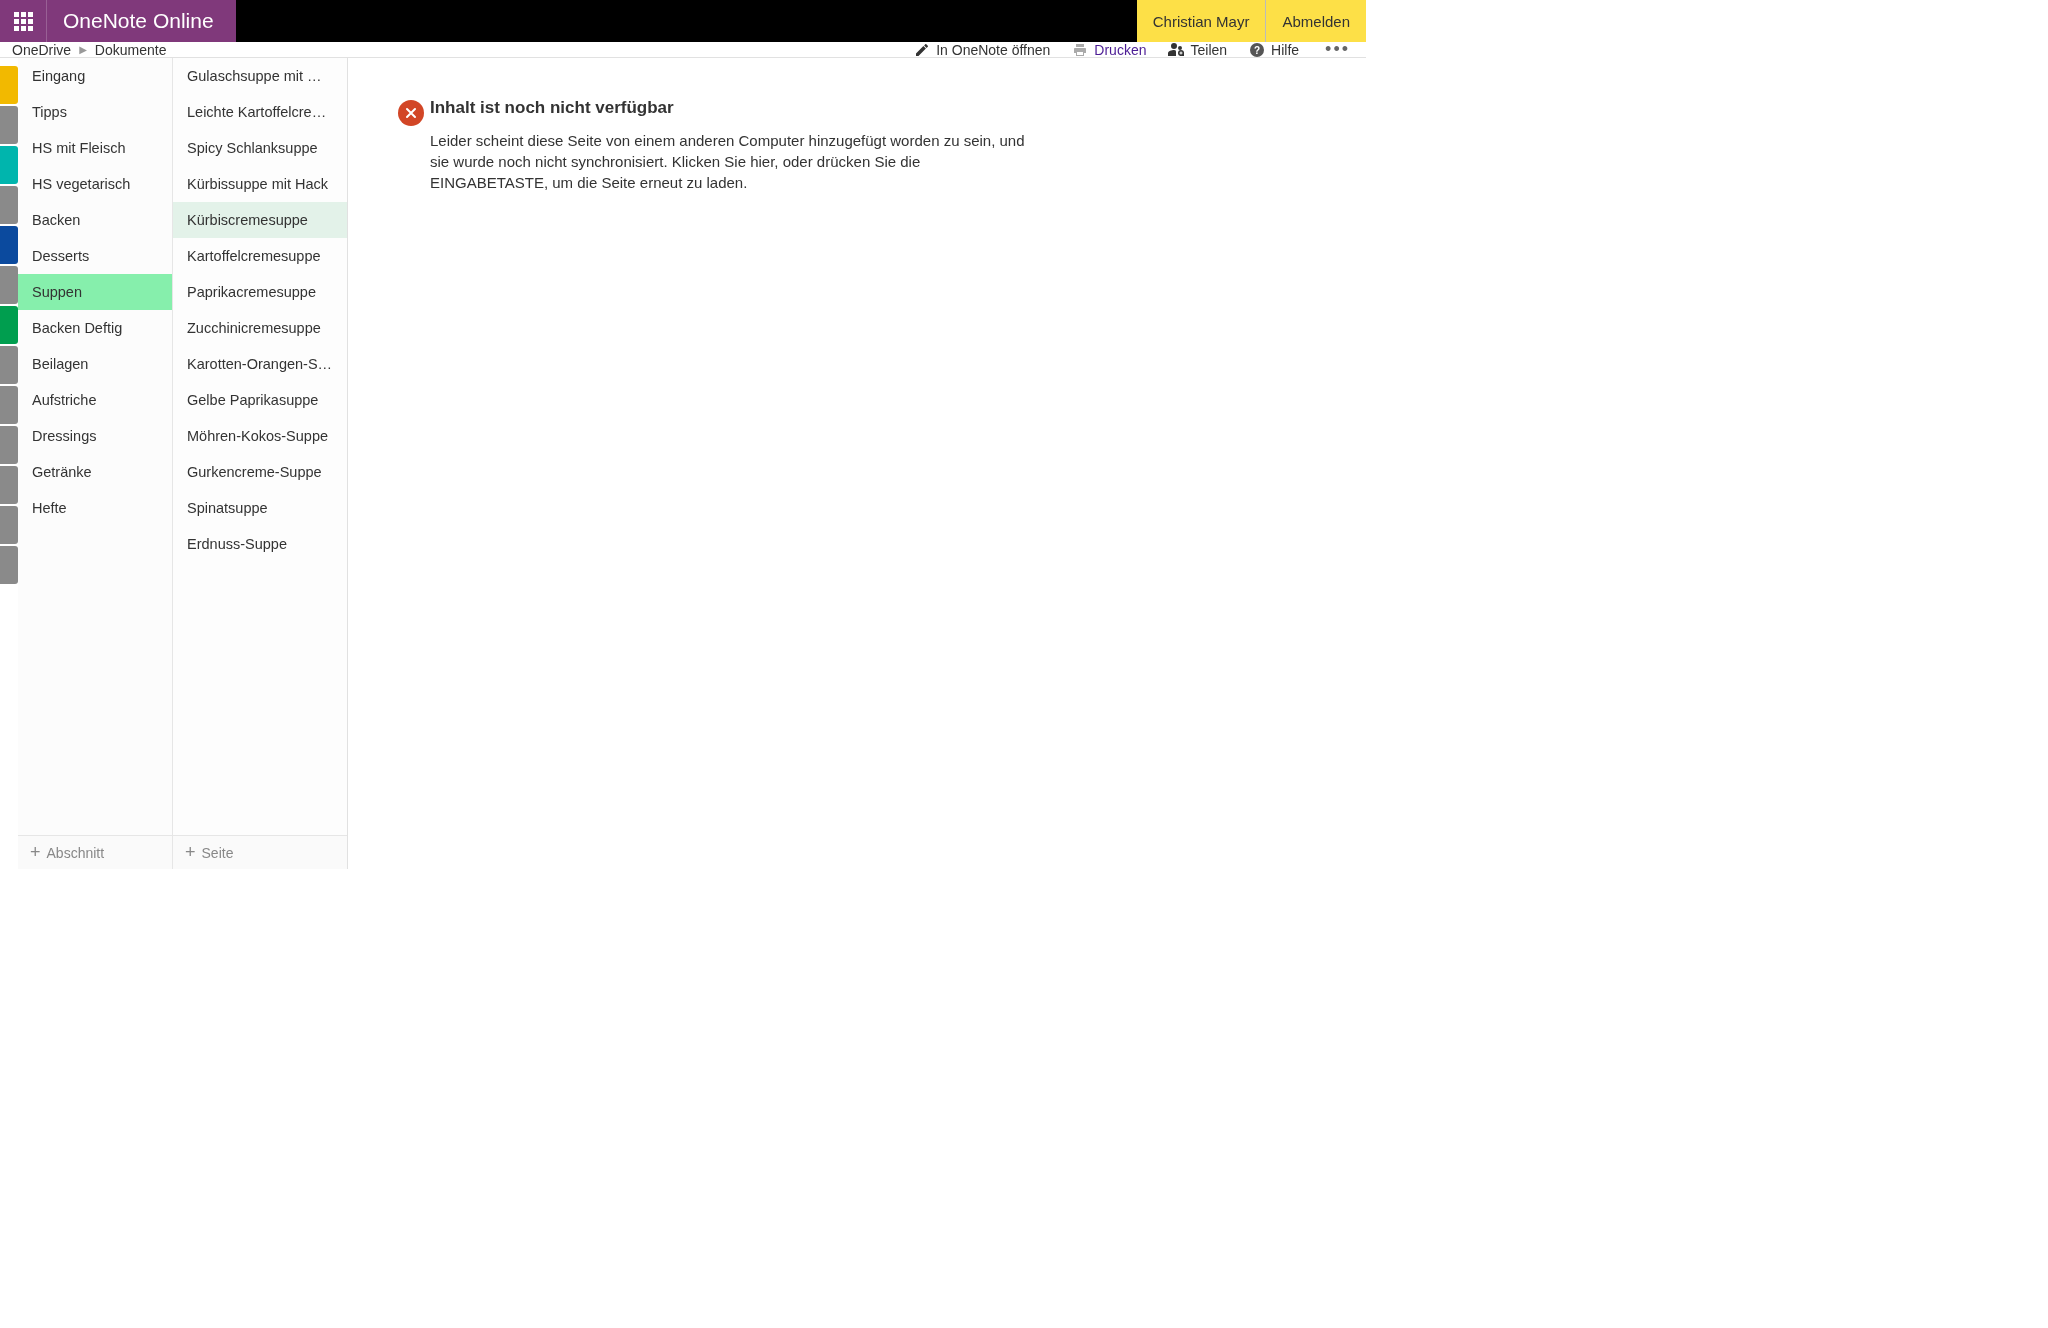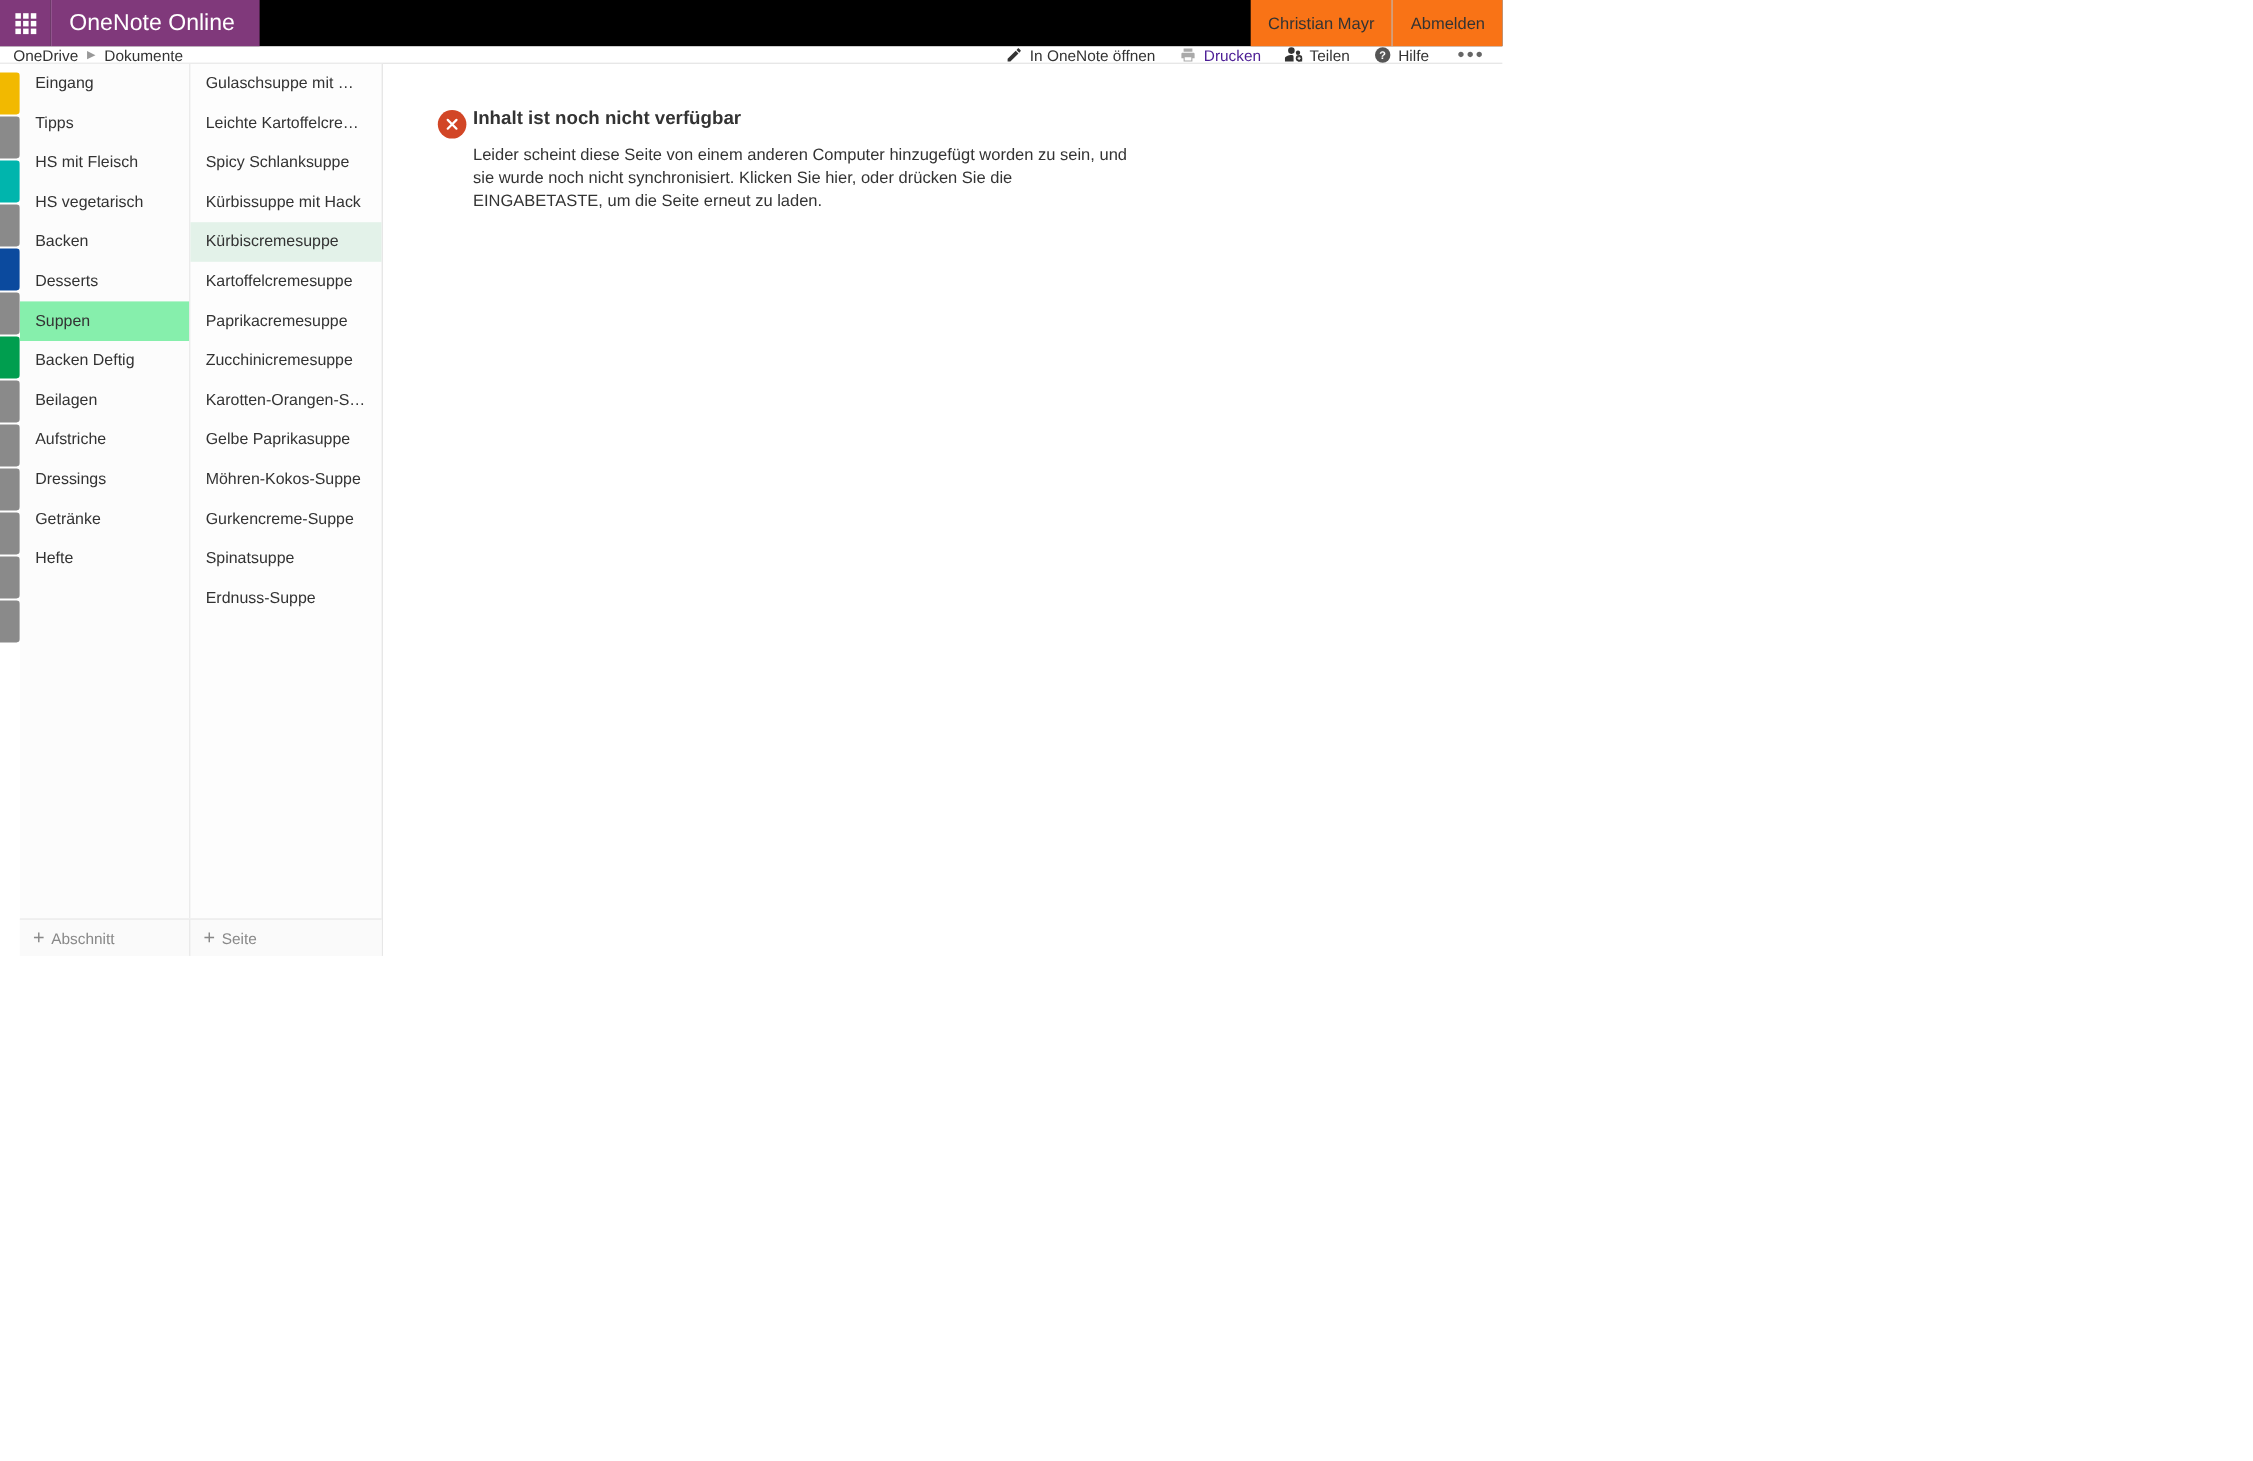--- a/index.html
+++ b/index.html
@@ -50,7 +50,7 @@
     }
     .header-spacer { flex: 1; }
     .user-area {
-      background: #f97316;
+      background: #fde047;
       display: flex;
       align-items: stretch;
     }

